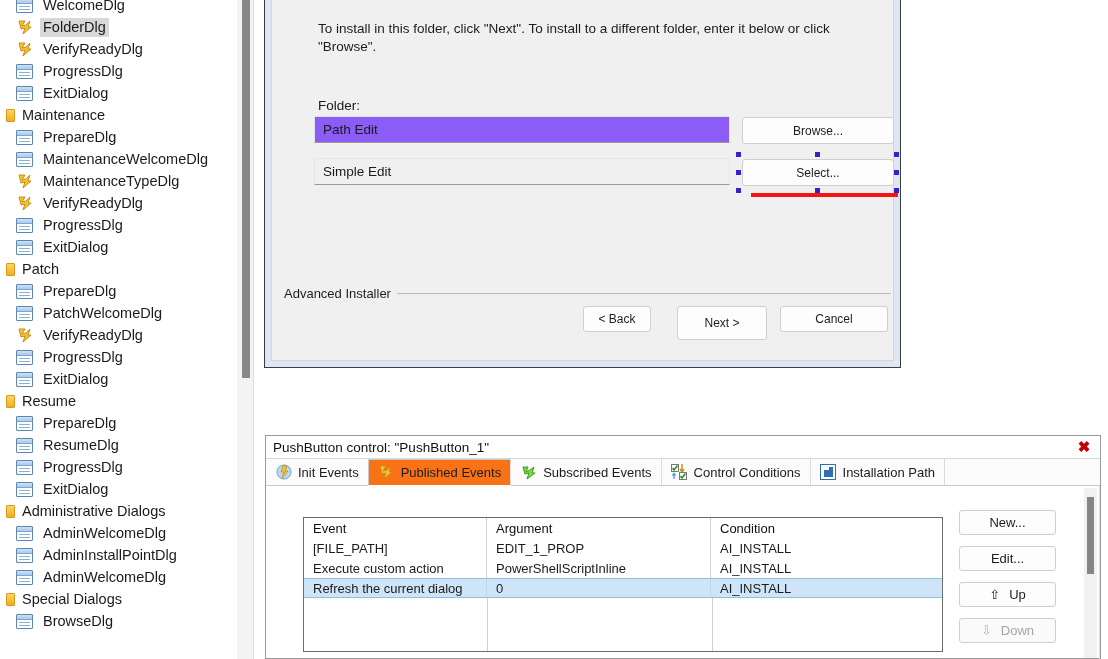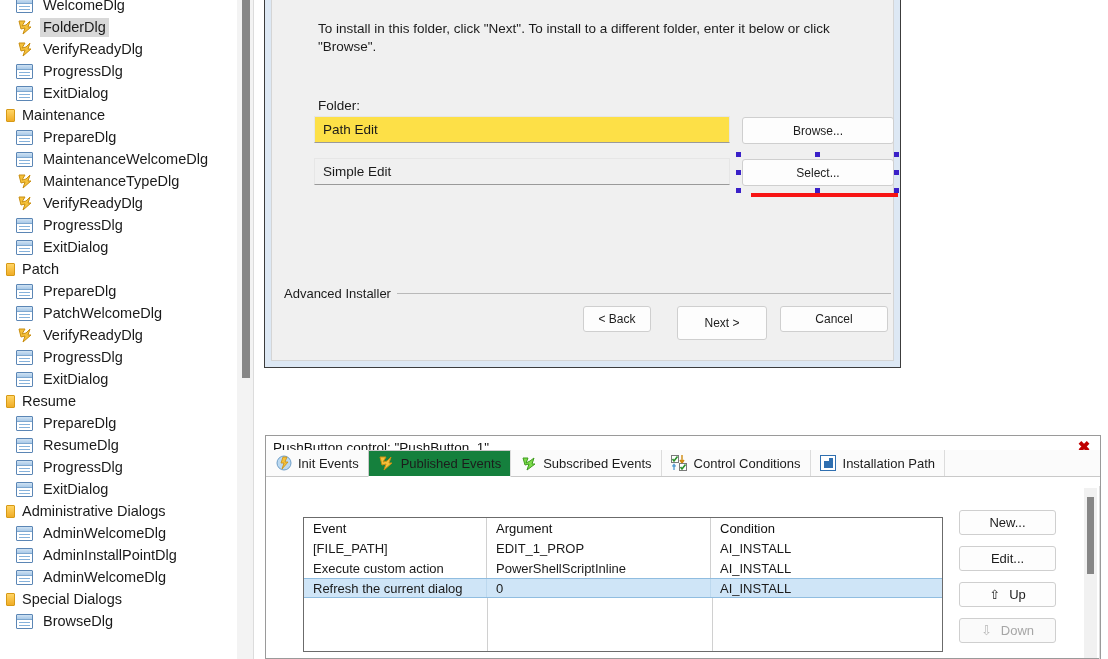--- a/index.html
+++ b/index.html
@@ -82,7 +82,7 @@
   .lbl-folder{position:absolute;left:46px;top:101px;font-size:13.5px;}
   .edit-path{
     position:absolute;left:42px;top:119px;width:416px;height:27px;
-    background:#fde047;border:1px solid #e6e6e6;border-bottom:1px solid #9a9a9a;
+    background:#8b5cf6;border:1px solid #e6e6e6;border-bottom:1px solid #9a9a9a;
     box-sizing:border-box;display:flex;align-items:center;padding-left:8px;
     font-size:13.5px;
   }

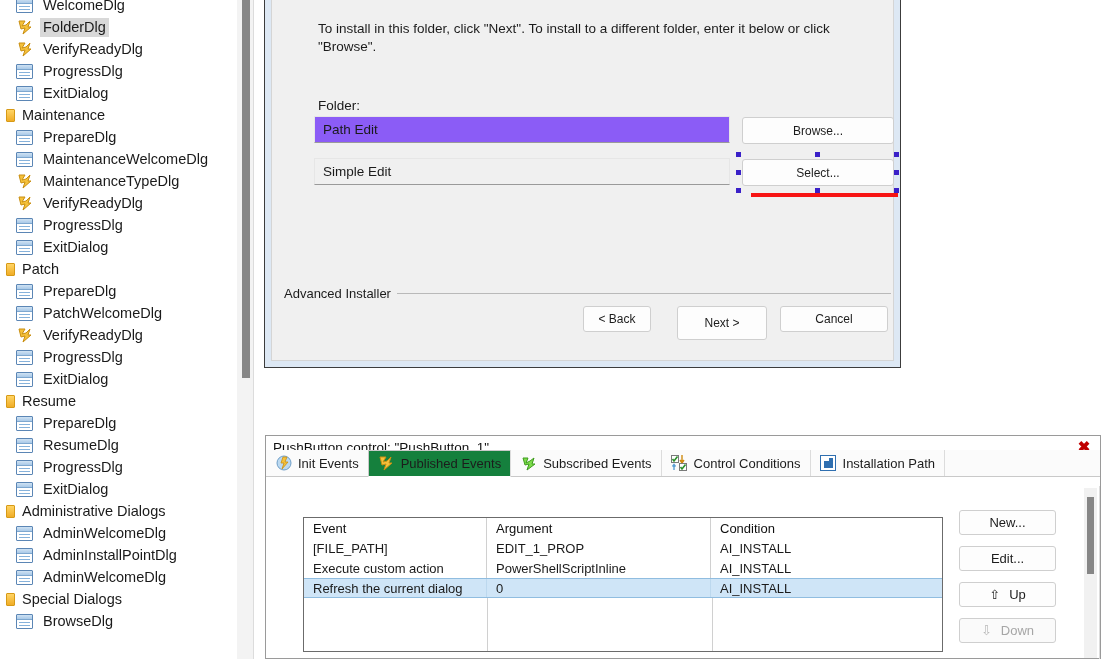--- a/index.html
+++ b/index.html
@@ -135,7 +135,7 @@
     font-family:"Liberation Serif",serif;
   }
   .bp-tabs{
-    position:absolute;left:0;top:14px;width:100%;height:27px;
+    position:absolute;left:0;top:23px;width:100%;height:27px;
     display:flex;align-items:flex-start;
     background:#fbfbfb;border-bottom:1px solid #c9c9c9;box-sizing:border-box;
   }

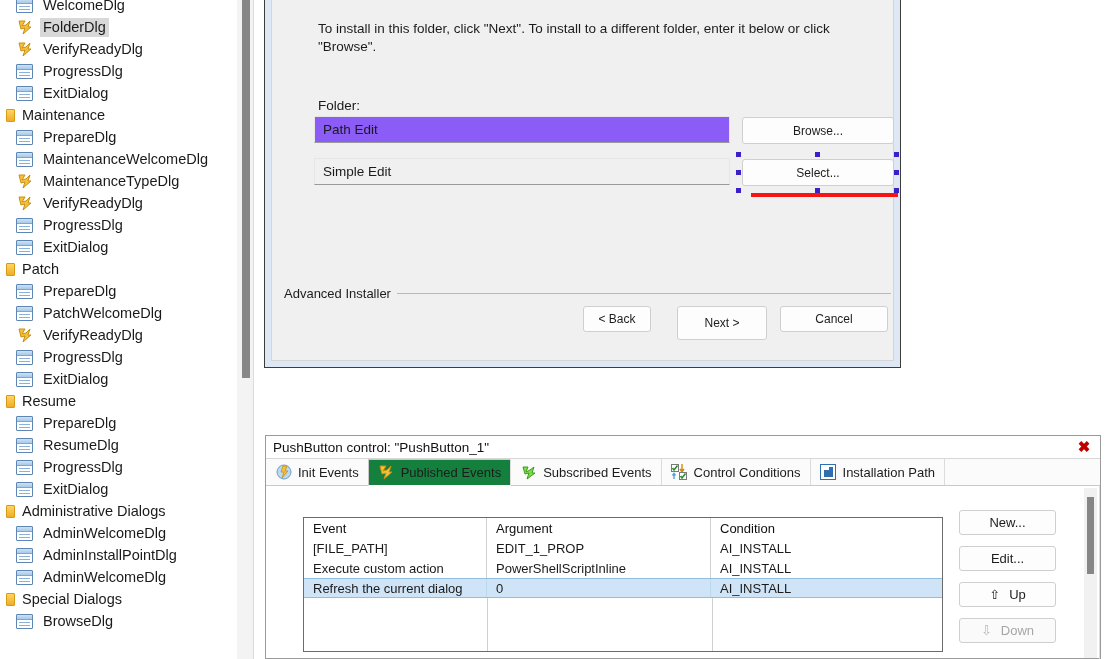--- a/index.html
+++ b/index.html
@@ -147,7 +147,7 @@
   }
   .tab:first-child{border-left:none;}
   .tab.active{
-    background:#15803d;border:1px solid #c9c9c9;border-bottom:1px solid #ffffff;
+    background:#f97316;border:1px solid #c9c9c9;border-bottom:1px solid #ffffff;
     margin-bottom:-1px;height:27px;
   }
   .tab .tico{width:17px;height:16px;flex:none;display:flex;align-items:center;justify-content:center;}

